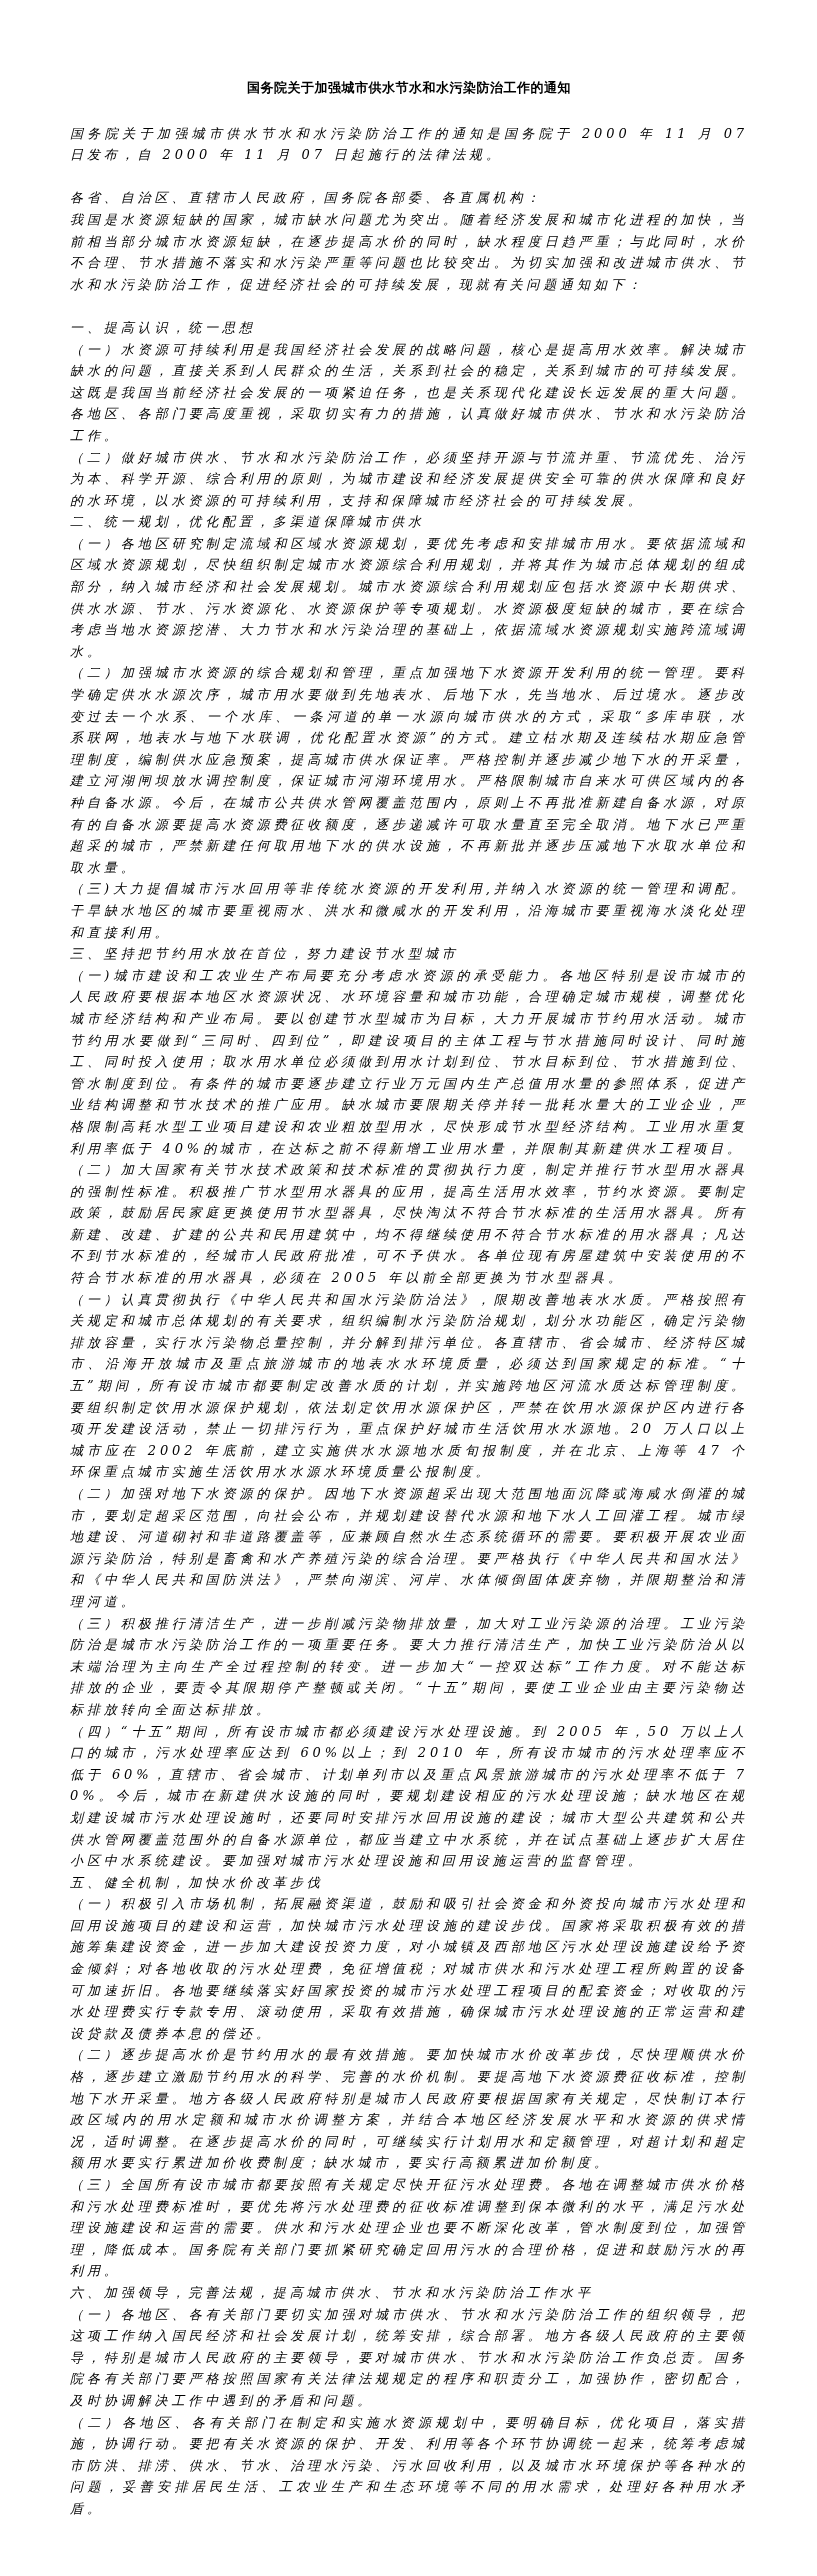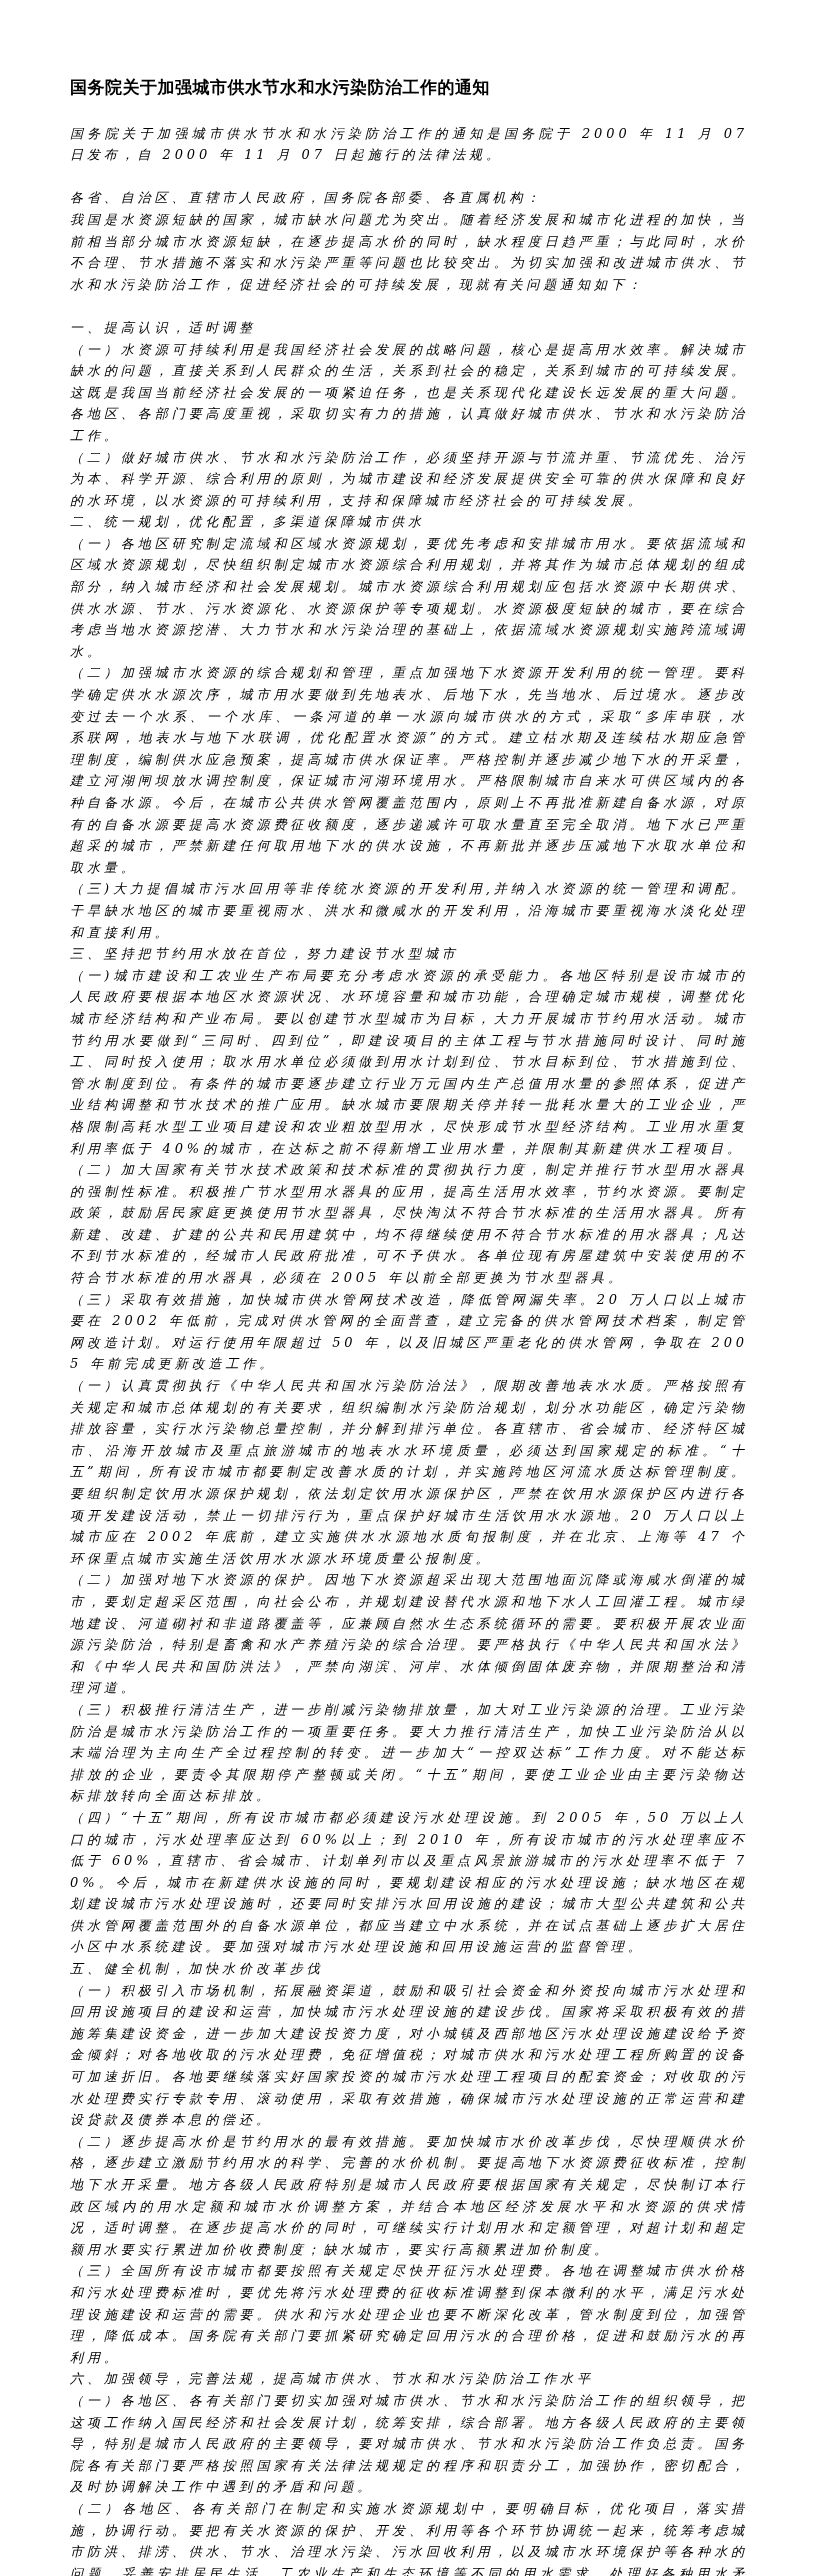--- a/index.html
+++ b/index.html
@@ -20,8 +20,9 @@
     padding-bottom: 72px;
   }
   .doc-title {
-    font-size: 17px;
+    font-size: 13px;
     font-weight: bold;
+    text-align: center;
     letter-spacing: 0.5px;
     line-height: 21.6px;
     margin: 0 0 24px 0;

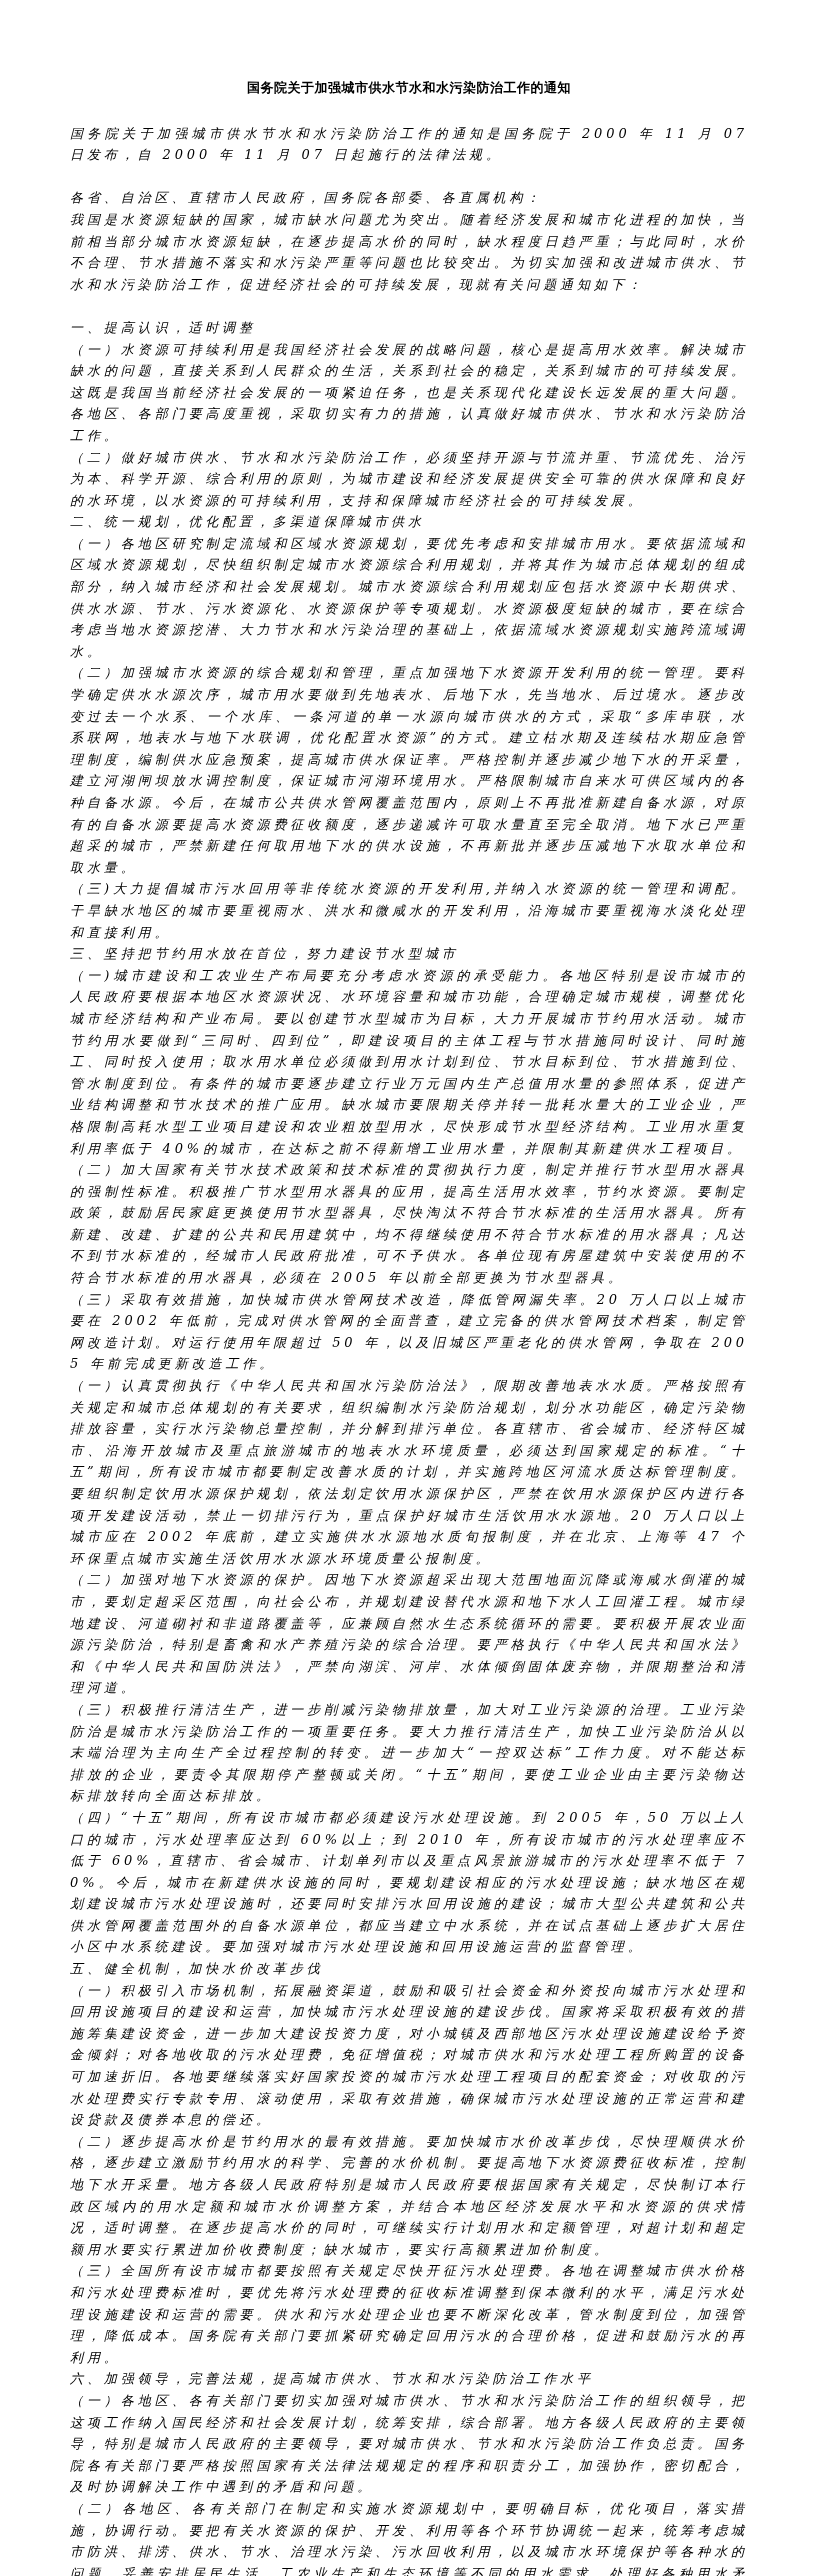--- a/index.html
+++ b/index.html
@@ -51,7 +51,7 @@
   <p class="para">各省、自治区、直辖市人民政府，国务院各部委、各直属机构：</p>
   <p class="para gap-after">我国是水资源短缺的国家，城市缺水问题尤为突出。随着经济发展和城市化进程的加快，当前相当部分城市水资源短缺，在逐步提高水价的同时，缺水程度日趋严重；与此同时，水价不合理、节水措施不落实和水污染严重等问题也比较突出。为切实加强和改进城市供水、节水和水污染防治工作，促进经济社会的可持续发展，现就有关问题通知如下：</p>
 
-  <p class="para">一、提高认识，适时调整</p>
+  <p class="para">一、提高认识，统一思想</p>
   <p class="para">（一）水资源可持续利用是我国经济社会发展的战略问题，核心是提高用水效率。解决城市缺水的问题，直接关系到人民群众的生活，关系到社会的稳定，关系到城市的可持续发展。这既是我国当前经济社会发展的一项紧迫任务，也是关系现代化建设长远发展的重大问题。各地区、各部门要高度重视，采取切实有力的措施，认真做好城市供水、节水和水污染防治工作。</p>
   <p class="para">（二）做好城市供水、节水和水污染防治工作，必须坚持开源与节流并重、节流优先、治污为本、科学开源、综合利用的原则，为城市建设和经济发展提供安全可靠的供水保障和良好的水环境，以水资源的可持续利用，支持和保障城市经济社会的可持续发展。</p>
 

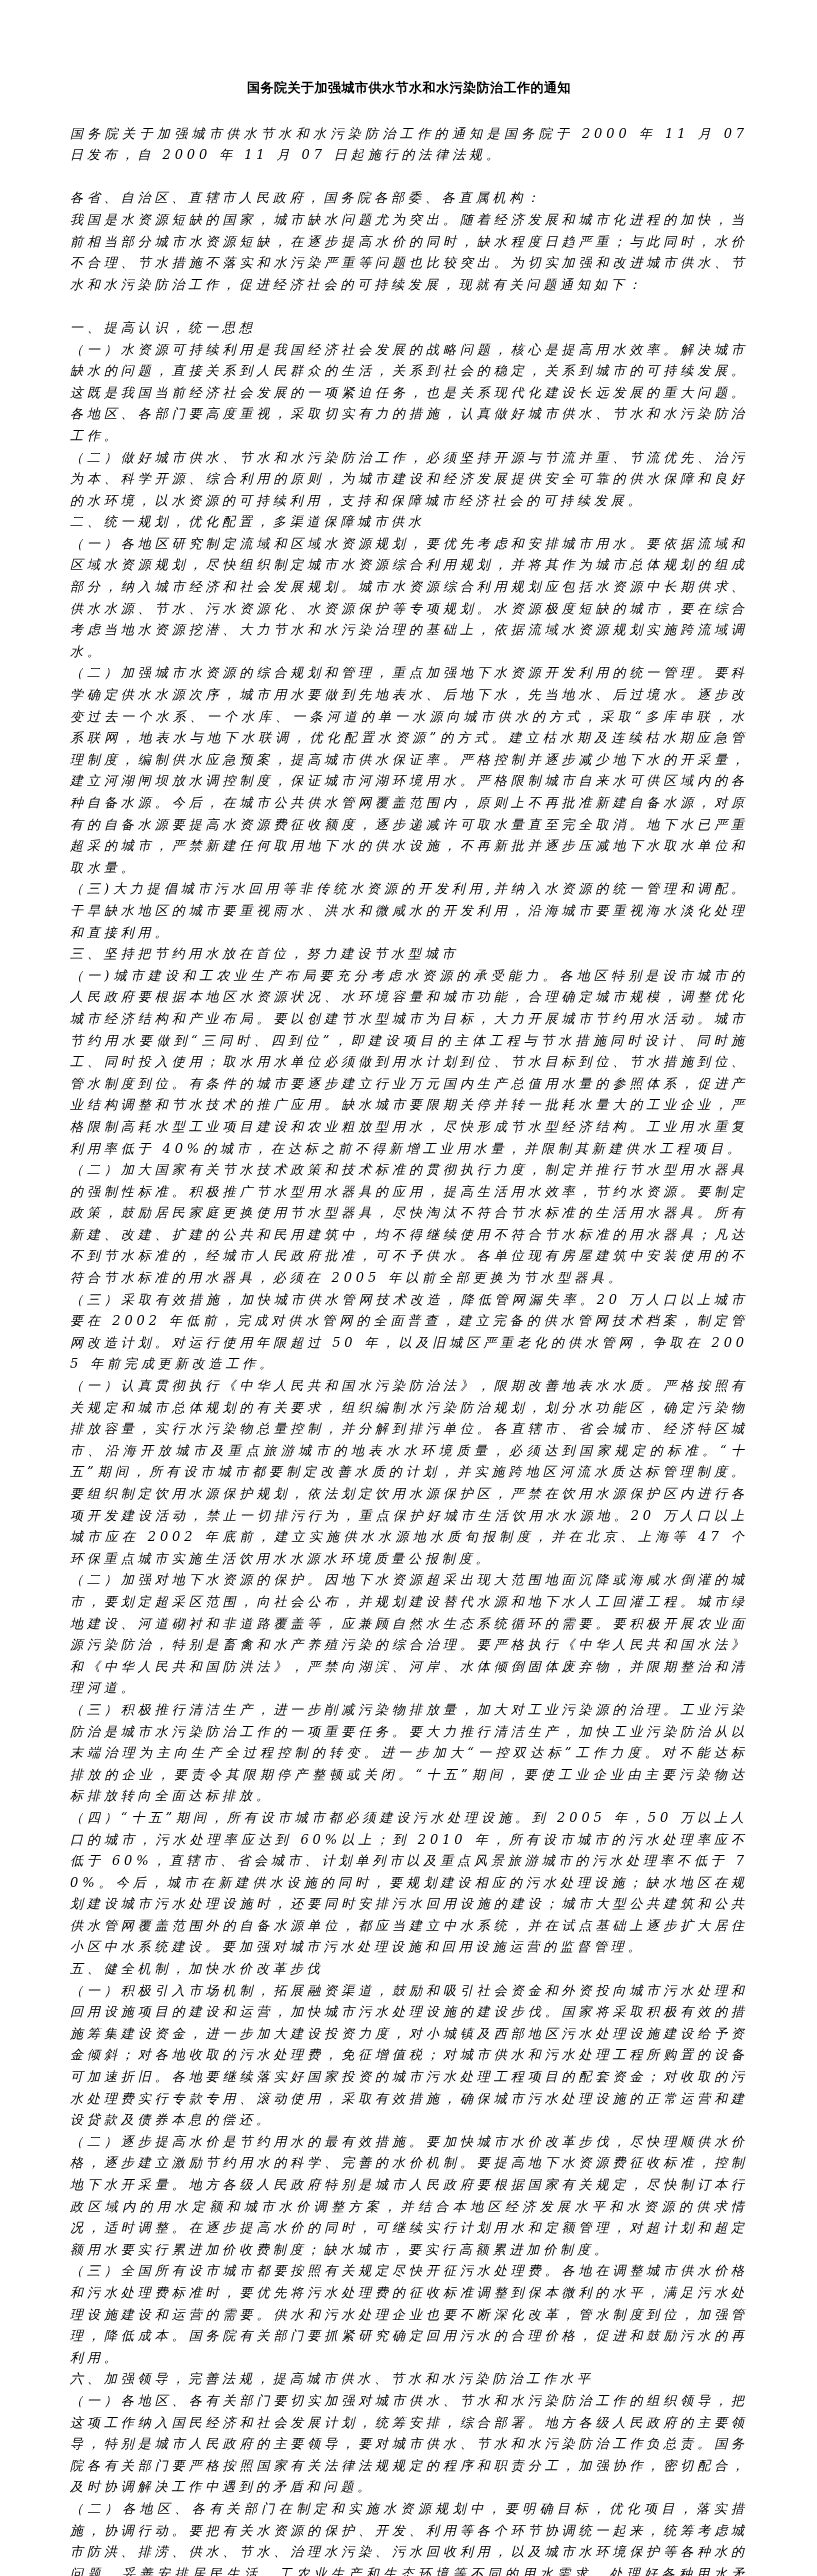--- a/index.html
+++ b/index.html
@@ -63,7 +63,6 @@
   <p class="para">三、坚持把节约用水放在首位，努力建设节水型城市</p>
   <p class="para">（一)城市建设和工农业生产布局要充分考虑水资源的承受能力。各地区特别是设市城市的人民政府要根据本地区水资源状况、水环境容量和城市功能，合理确定城市规模，调整优化城市经济结构和产业布局。要以创建节水型城市为目标，大力开展城市节约用水活动。城市节约用水要做到“三同时、四到位”，即建设项目的主体工程与节水措施同时设计、同时施工、同时投入使用；取水用水单位必须做到用水计划到位、节水目标到位、节水措施到位、管水制度到位。有条件的城市要逐步建立行业万元国内生产总值用水量的参照体系，促进产业结构调整和节水技术的推广应用。缺水城市要限期关停并转一批耗水量大的工业企业，严格限制高耗水型工业项目建设和农业粗放型用水，尽快形成节水型经济结构。工业用水重复利用率低于 40%的城市，在达标之前不得新增工业用水量，并限制其新建供水工程项目。</p>
   <p class="para">（二）加大国家有关节水技术政策和技术标准的贯彻执行力度，制定并推行节水型用水器具的强制性标准。积极推广节水型用水器具的应用，提高生活用水效率，节约水资源。要制定政策，鼓励居民家庭更换使用节水型器具，尽快淘汰不符合节水标准的生活用水器具。所有新建、改建、扩建的公共和民用建筑中，均不得继续使用不符合节水标准的用水器具；凡达不到节水标准的，经城市人民政府批准，可不予供水。各单位现有房屋建筑中安装使用的不符合节水标准的用水器具，必须在 2005 年以前全部更换为节水型器具。</p>
-  <p class="para">（三）采取有效措施，加快城市供水管网技术改造，降低管网漏失率。20 万人口以上城市要在 2002 年低前，完成对供水管网的全面普查，建立完备的供水管网技术档案，制定管网改造计划。对运行使用年限超过 50 年，以及旧城区严重老化的供水管网，争取在 2005 年前完成更新改造工作。</p>
 
   <p class="para">（一）认真贯彻执行《中华人民共和国水污染防治法》，限期改善地表水水质。严格按照有关规定和城市总体规划的有关要求，组织编制水污染防治规划，划分水功能区，确定污染物排放容量，实行水污染物总量控制，并分解到排污单位。各直辖市、省会城市、经济特区城市、沿海开放城市及重点旅游城市的地表水水环境质量，必须达到国家规定的标准。“十五”期间，所有设市城市都要制定改善水质的计划，并实施跨地区河流水质达标管理制度。要组织制定饮用水源保护规划，依法划定饮用水源保护区，严禁在饮用水源保护区内进行各项开发建设活动，禁止一切排污行为，重点保护好城市生活饮用水水源地。20 万人口以上城市应在 2002 年底前，建立实施供水水源地水质旬报制度，并在北京、上海等 47 个环保重点城市实施生活饮用水水源水环境质量公报制度。</p>
   <p class="para">（二）加强对地下水资源的保护。因地下水资源超采出现大范围地面沉降或海咸水倒灌的城市，要划定超采区范围，向社会公布，并规划建设替代水源和地下水人工回灌工程。城市绿地建设、河道砌衬和非道路覆盖等，应兼顾自然水生态系统循环的需要。要积极开展农业面源污染防治，特别是畜禽和水产养殖污染的综合治理。要严格执行《中华人民共和国水法》和《中华人民共和国防洪法》，严禁向湖滨、河岸、水体倾倒固体废弃物，并限期整治和清理河道。</p>

